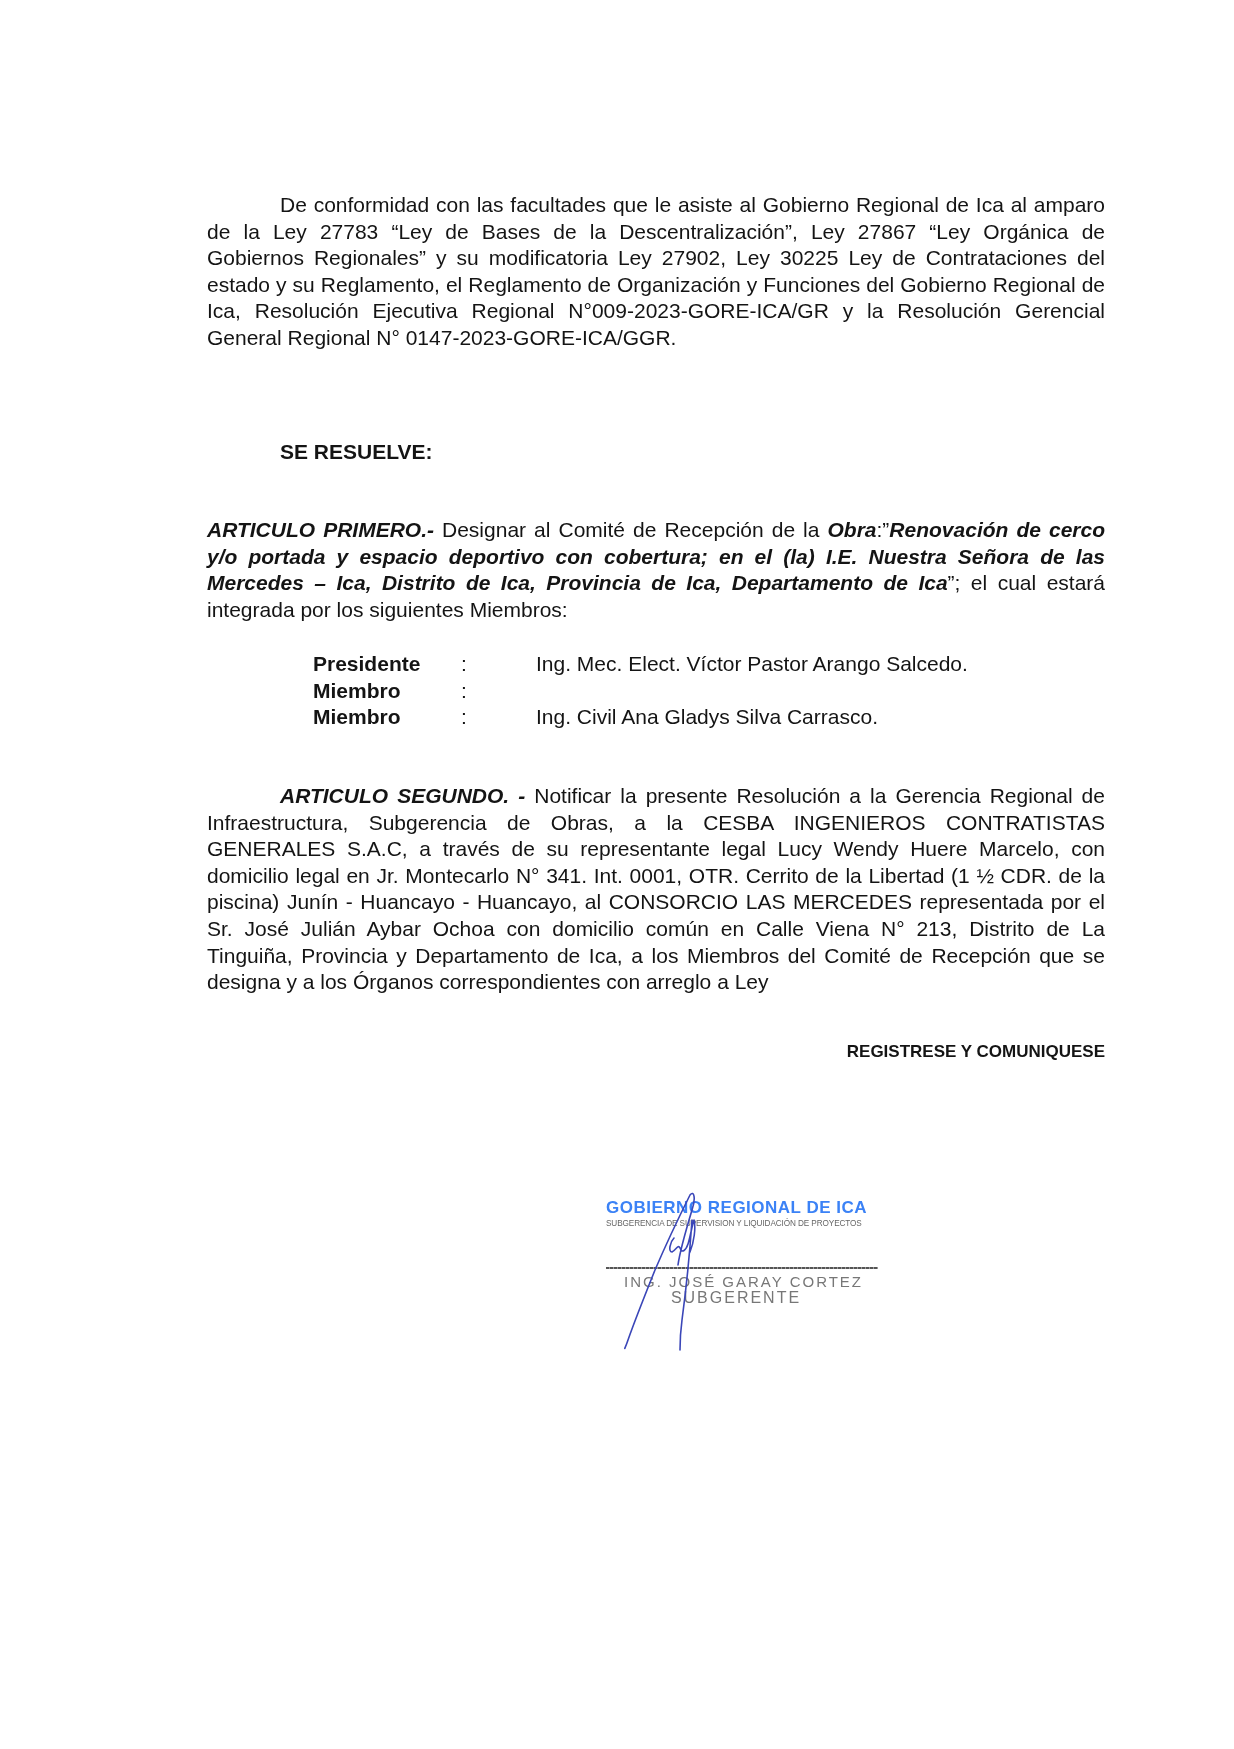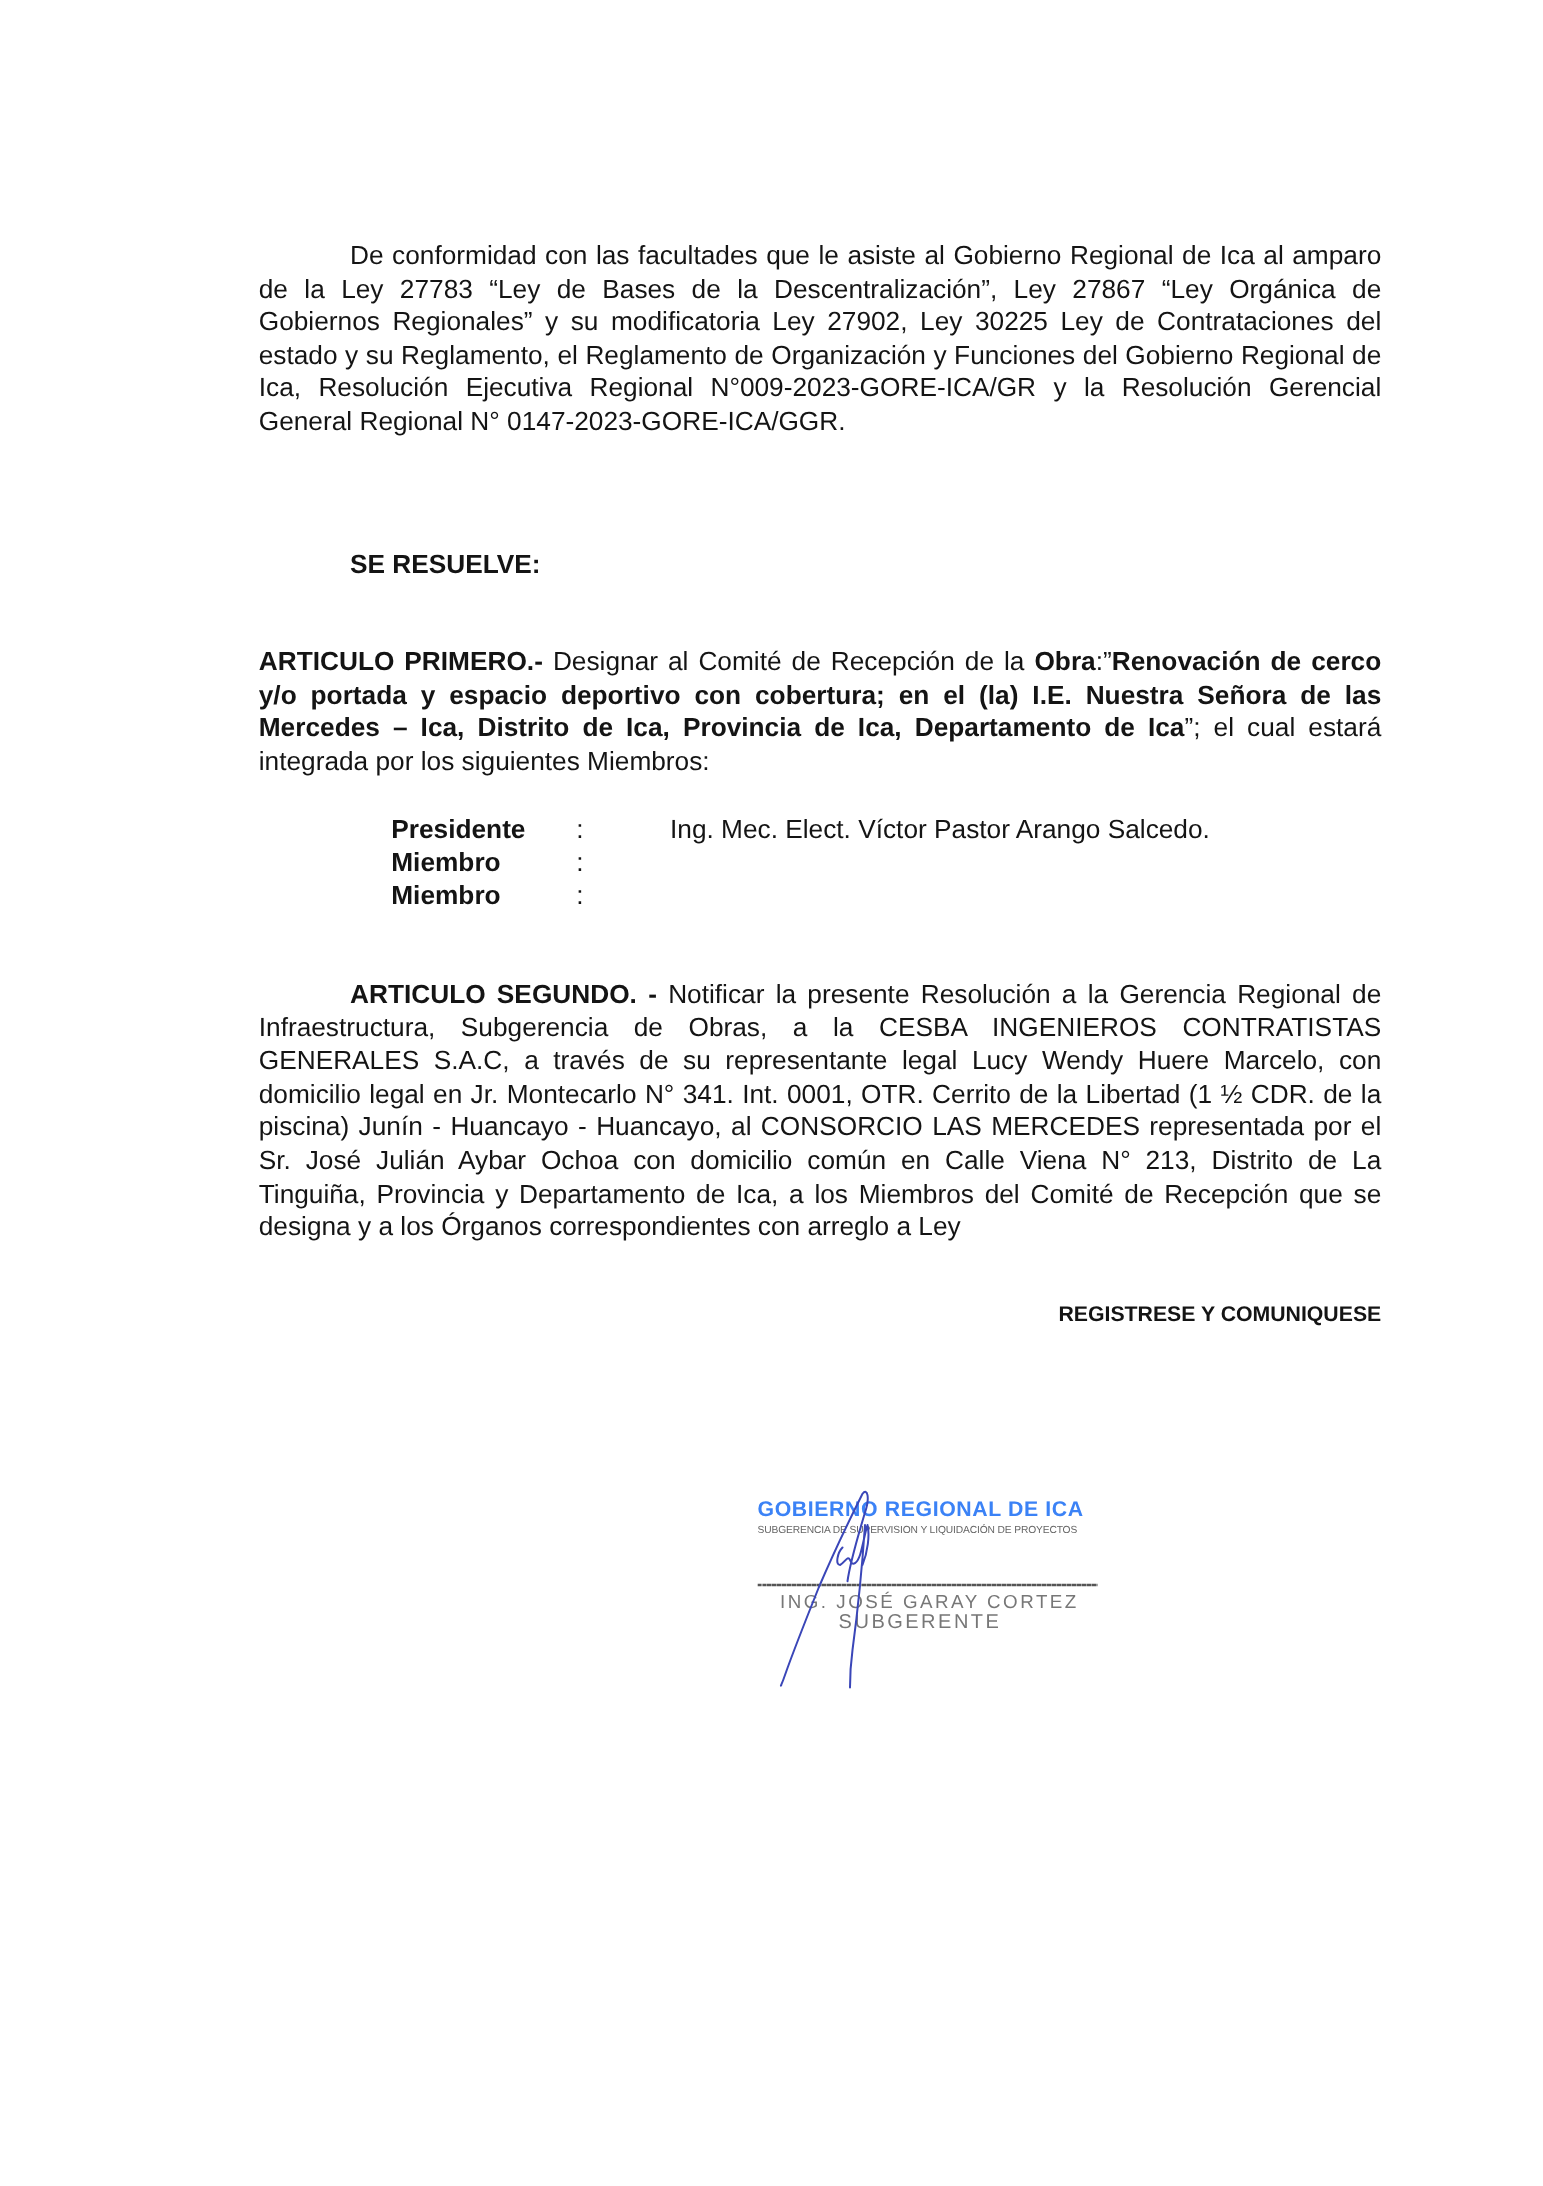--- a/index.html
+++ b/index.html
@@ -9,7 +9,7 @@
     .para { position: absolute; left: 207px; width: 898px; font-size: 21px; line-height: 26.6px;
             text-align: justify; margin: 0; }
     .indent { text-indent: 73px; }
-    .b { font-weight: bold; }
+    .b { font-weight: bold; font-style: italic; }
     #p-intro { top: 192px; }
     #se-resuelve { position: absolute; left: 280px; top: 440px; font-size: 21px; font-weight: bold; margin: 0; }
     #art1 { top: 517px; }

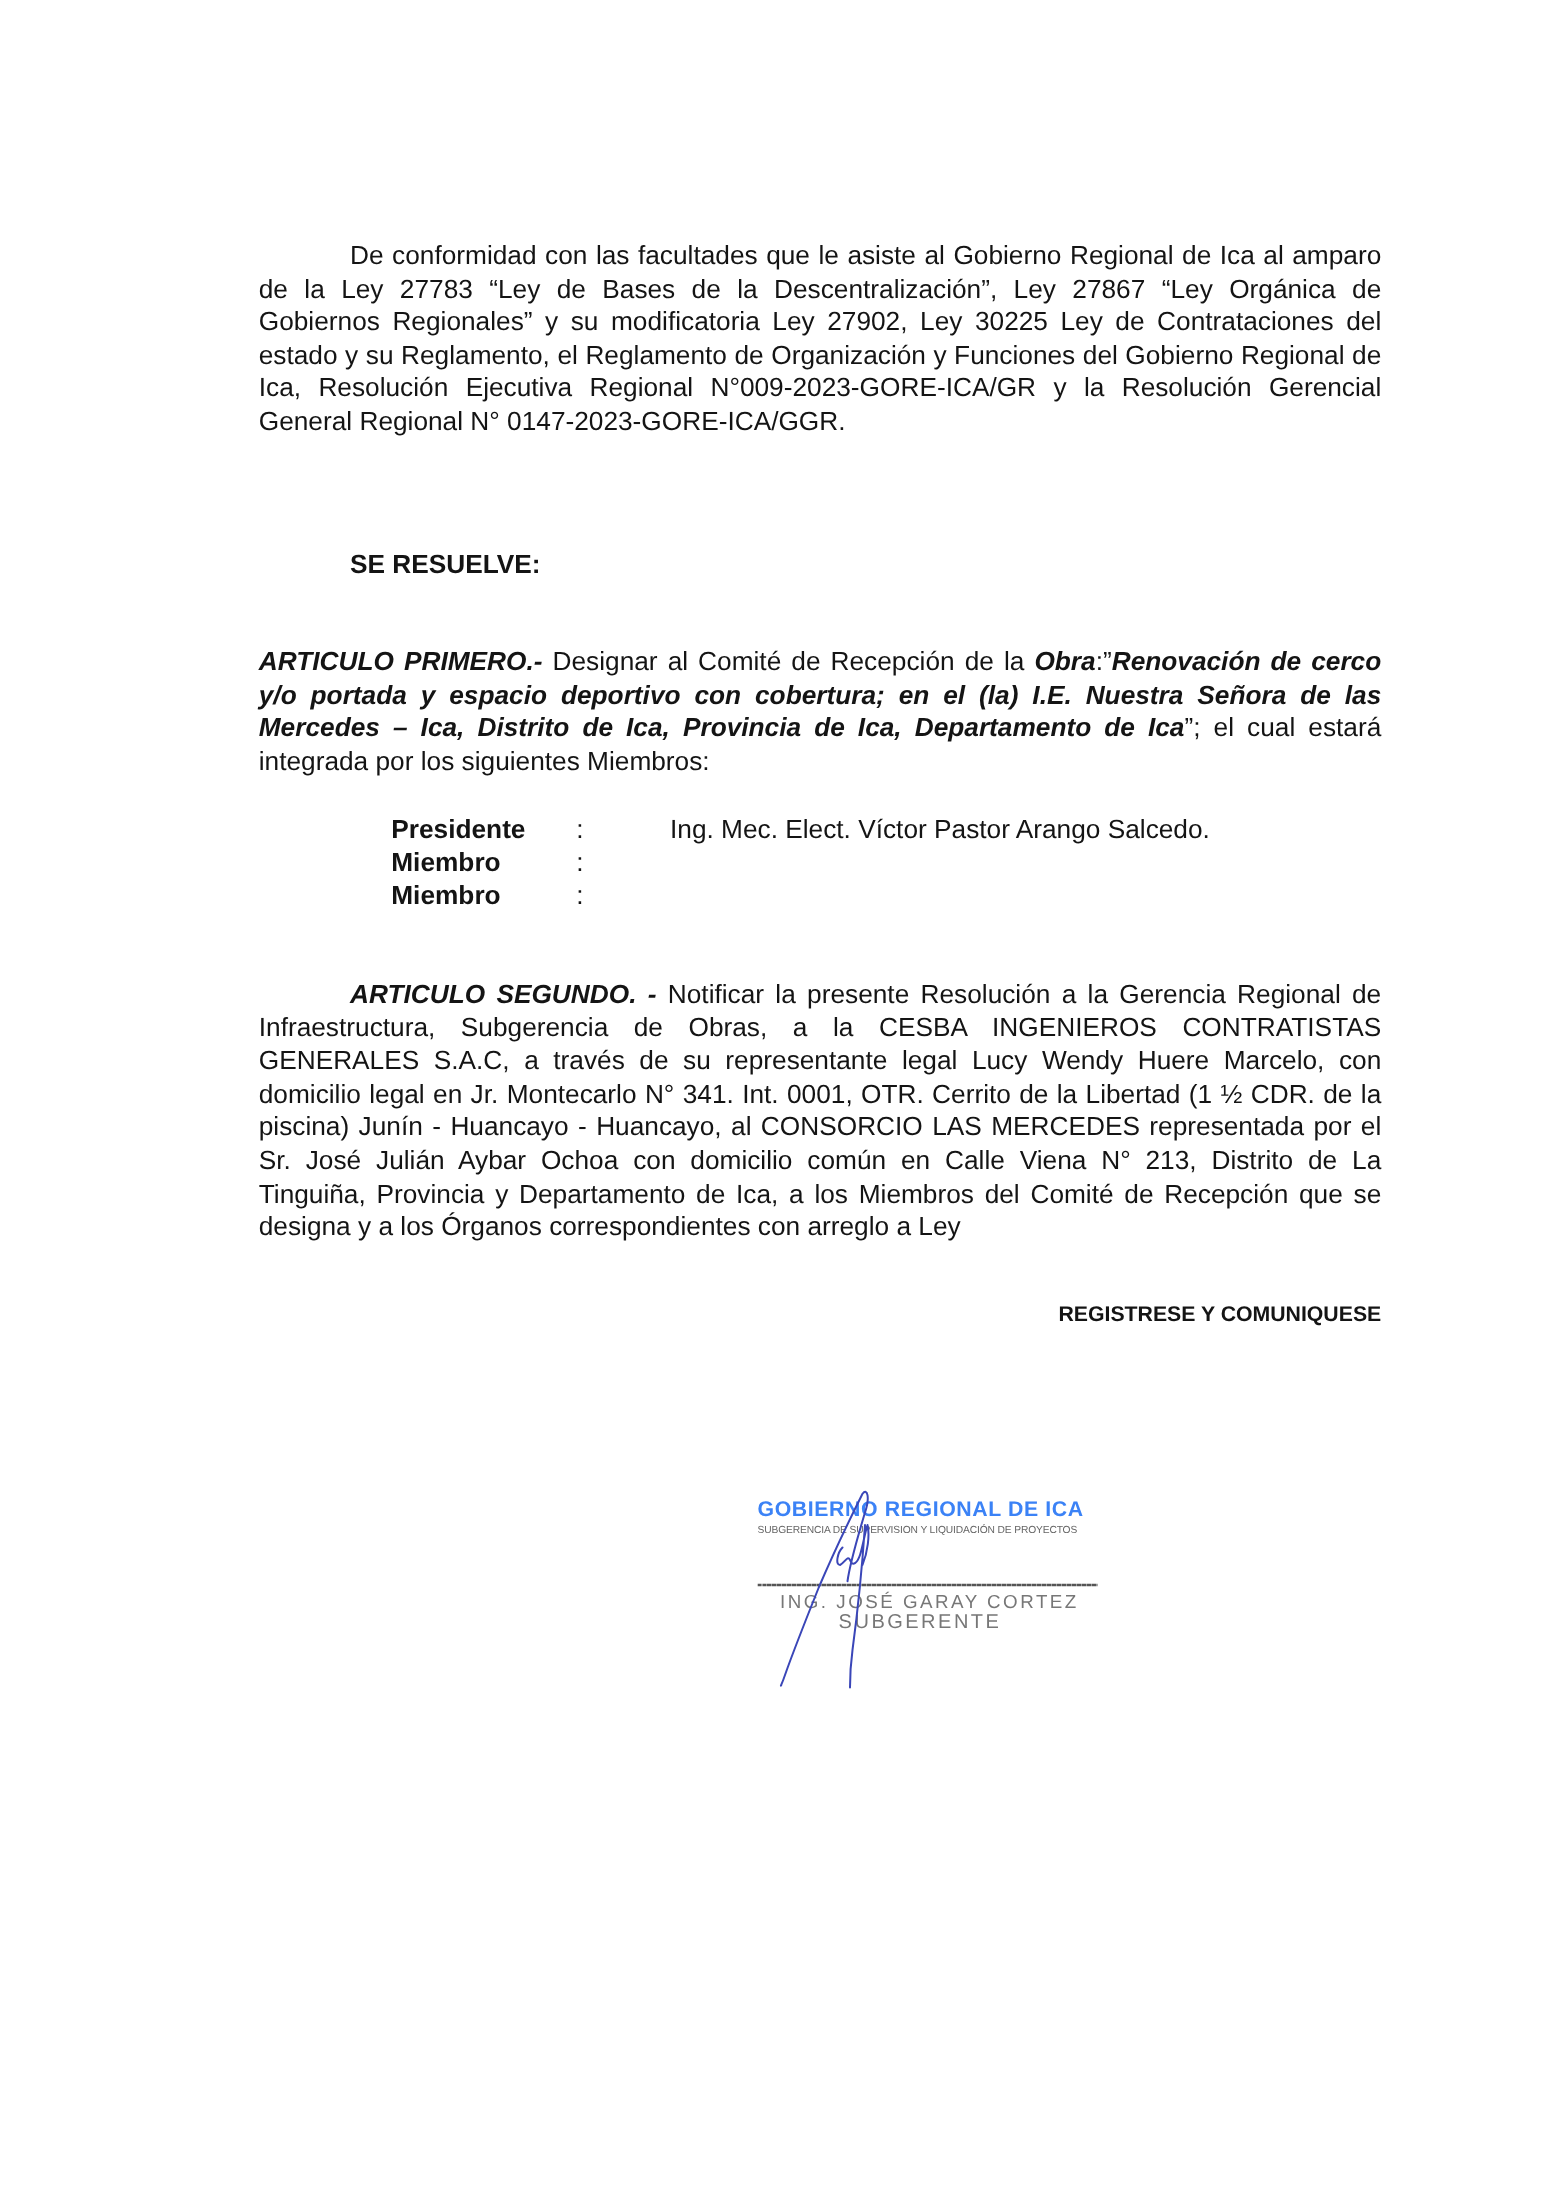--- a/index.html
+++ b/index.html
@@ -58,6 +58,7 @@
     <div class="mrow">
       <span class="mrole">Miembro</span>
       <span class="mcolon">:</span>
+      <span class="mname">Ing. Civil Ana Gladys Silva Carrasco.</span>
     </div>
   </div>
 

